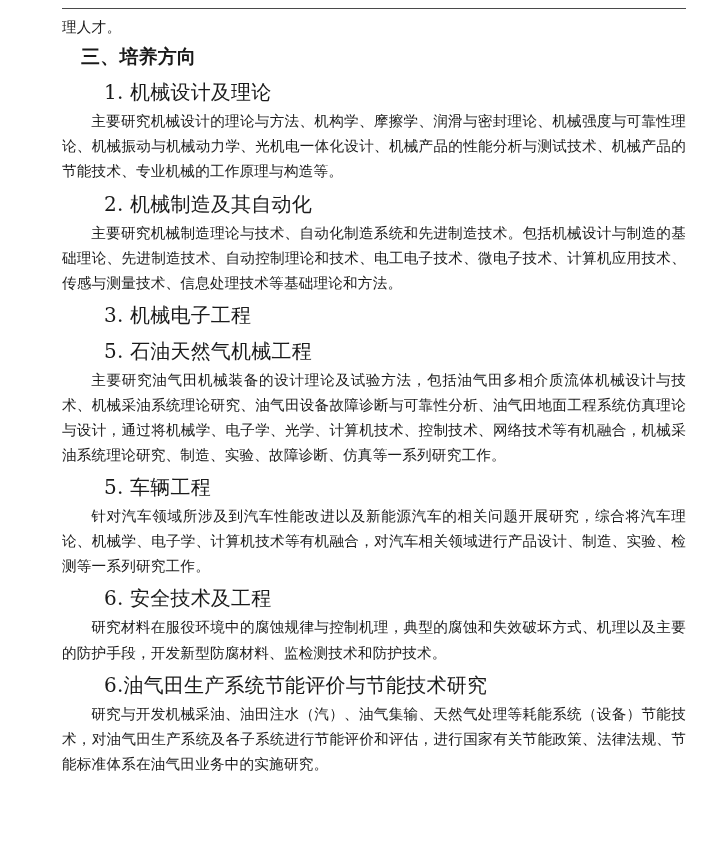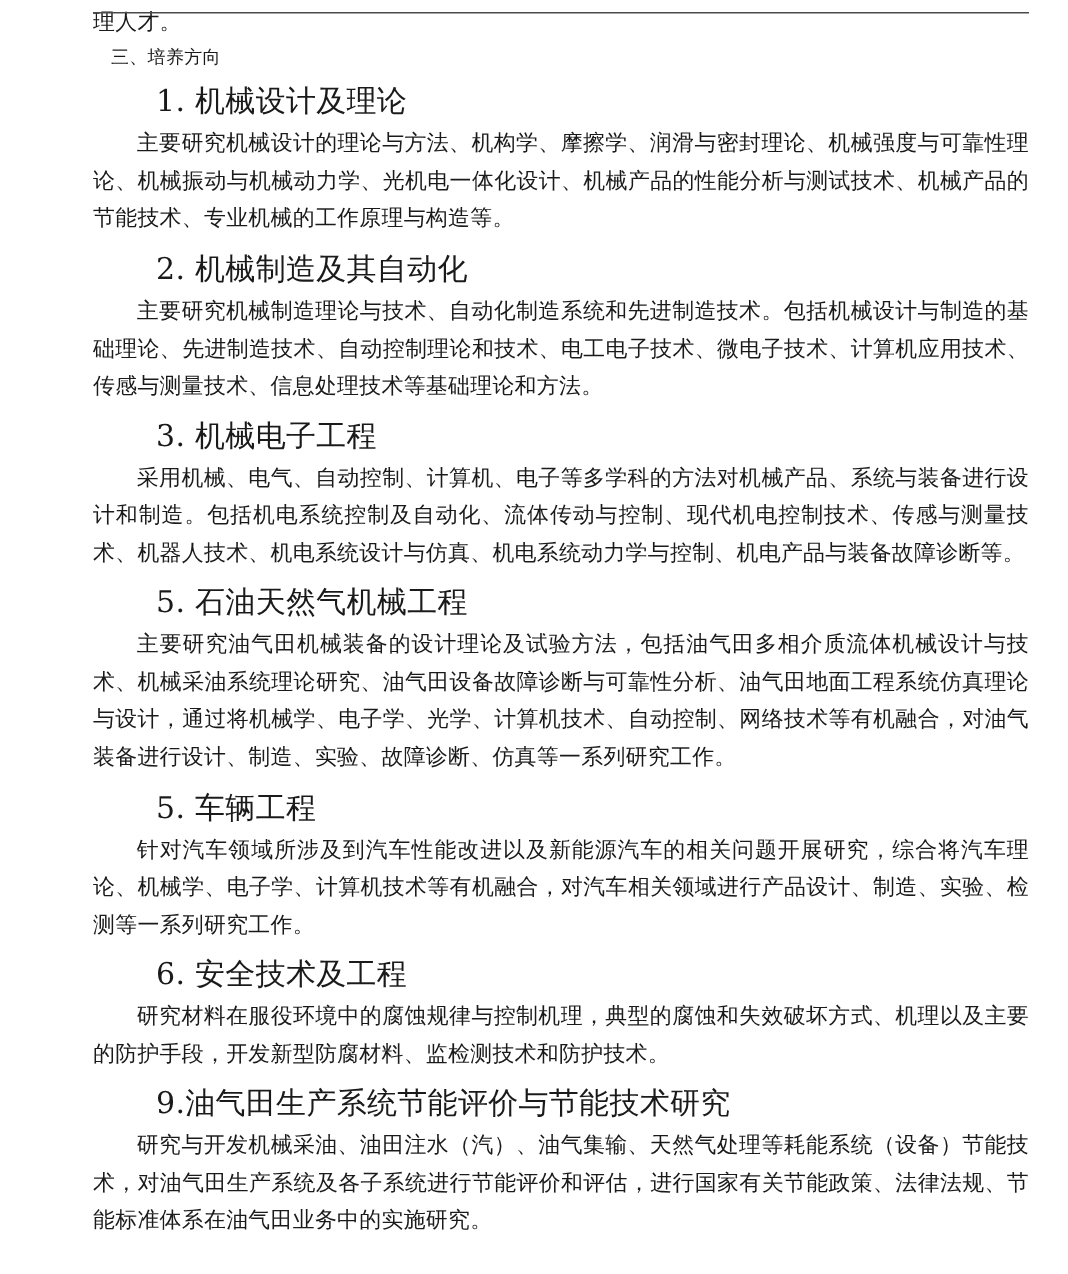--- a/index.html
+++ b/index.html
@@ -19,7 +19,7 @@
     width: 712px;
     height: 849px;
     box-sizing: border-box;
-    padding: 2px 26px 0 62px;
+    padding: 14px 26px 0 62px;
   }
   .rule {
     position: absolute;

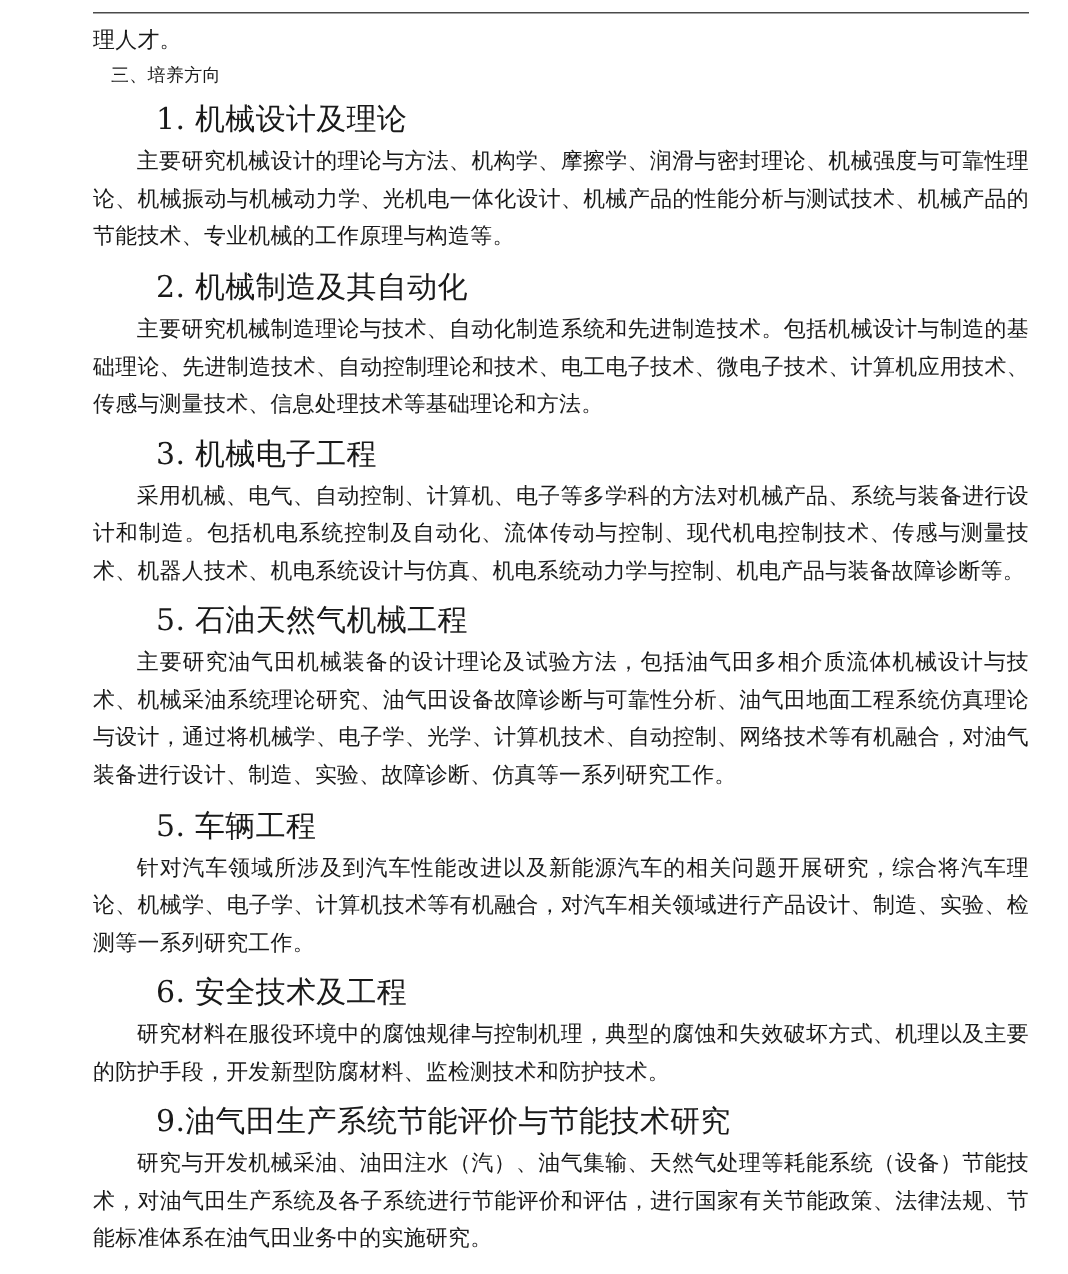--- a/index.html
+++ b/index.html
@@ -43,8 +43,8 @@
   }
   .heading-major {
     text-indent: 1em;
-    font-weight: normal;
-    font-size: 12px;
+    font-weight: bold;
+    font-size: 19px;
     line-height: 1.85;
   }
   .heading-sub {

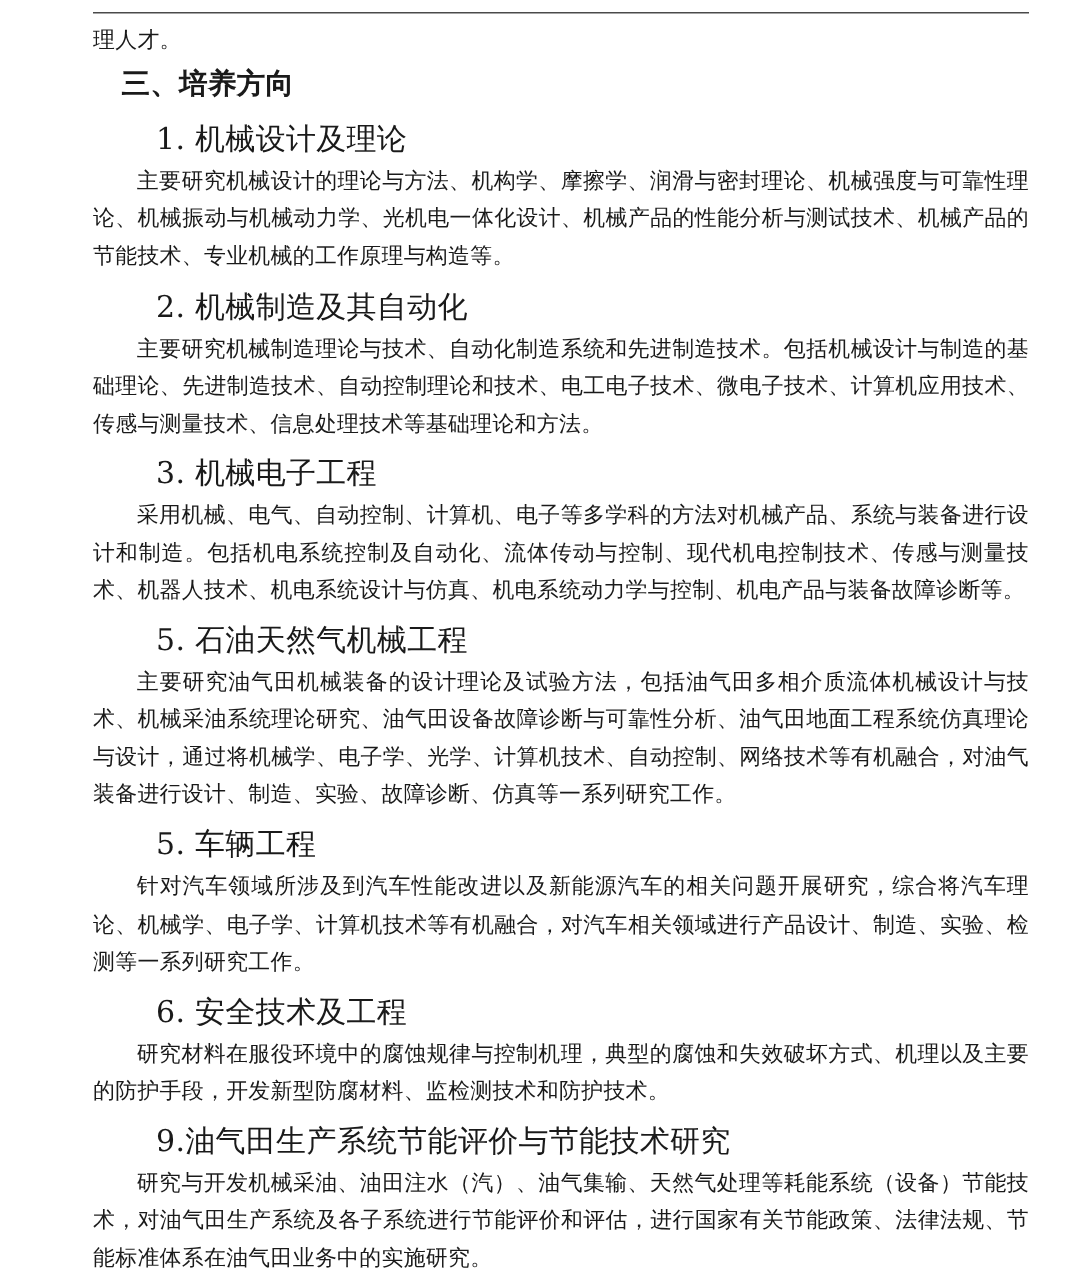--- a/index.html
+++ b/index.html
@@ -76,7 +76,6 @@
     <p class="para">主要研究机械制造理论与技术、自动化制造系统和先进制造技术。包括机械设计与制造的基础理论、先进制造技术、自动控制理论和技术、电工电子技术、微电子技术、计算机应用技术、传感与测量技术、信息处理技术等基础理论和方法。</p>
 
     <p class="heading-sub">3. 机械电子工程</p>
-    <p class="para">采用机械、电气、自动控制、计算机、电子等多学科的方法对机械产品、系统与装备进行设计和制造。包括机电系统控制及自动化、流体传动与控制、现代机电控制技术、传感与测量技术、机器人技术、机电系统设计与仿真、机电系统动力学与控制、机电产品与装备故障诊断等。</p>
 
     <p class="heading-sub">5. 石油天然气机械工程</p>
     <p class="para">主要研究油气田机械装备的设计理论及试验方法，包括油气田多相介质流体机械设计与技术、机械采油系统理论研究、油气田设备故障诊断与可靠性分析、油气田地面工程系统仿真理论与设计，通过将机械学、电子学、光学、计算机技术、自动控制、网络技术等有机融合，对油气装备进行设计、制造、实验、故障诊断、仿真等一系列研究工作。</p>

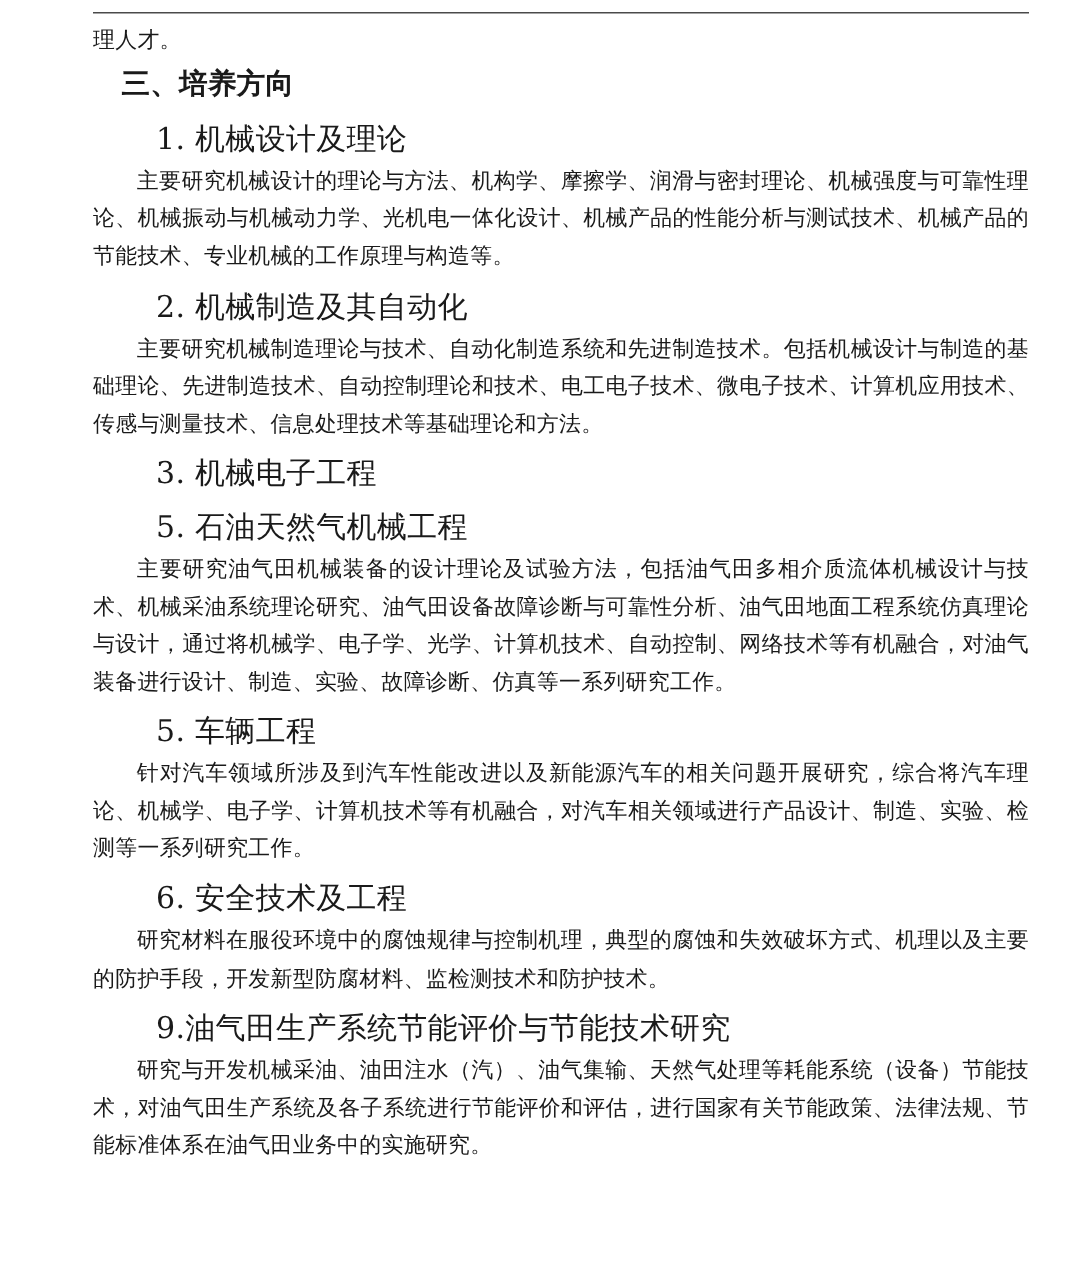--- a/index.html
+++ b/index.html
@@ -78,7 +78,7 @@
     <p class="heading-sub">3. 机械电子工程</p>
 
     <p class="heading-sub">5. 石油天然气机械工程</p>
-    <p class="para">主要研究油气田机械装备的设计理论及试验方法，包括油气田多相介质流体机械设计与技术、机械采油系统理论研究、油气田设备故障诊断与可靠性分析、油气田地面工程系统仿真理论与设计，通过将机械学、电子学、光学、计算机技术、自动控制、网络技术等有机融合，对油气装备进行设计、制造、实验、故障诊断、仿真等一系列研究工作。</p>
+    <p class="para">主要研究油气田机械装备的设计理论及试验方法，包括油气田多相介质流体机械设计与技术、机械采油系统理论研究、油气田设备故障诊断与可靠性分析、油气田地面工程系统仿真理论与设计，通过将机械学、电子学、光学、计算机技术、控制技术、网络技术等有机融合，机械采油系统理论研究、制造、实验、故障诊断、仿真等一系列研究工作。</p>
 
     <p class="heading-sub">5. 车辆工程</p>
     <p class="para">针对汽车领域所涉及到汽车性能改进以及新能源汽车的相关问题开展研究，综合将汽车理论、机械学、电子学、计算机技术等有机融合，对汽车相关领域进行产品设计、制造、实验、检测等一系列研究工作。</p>

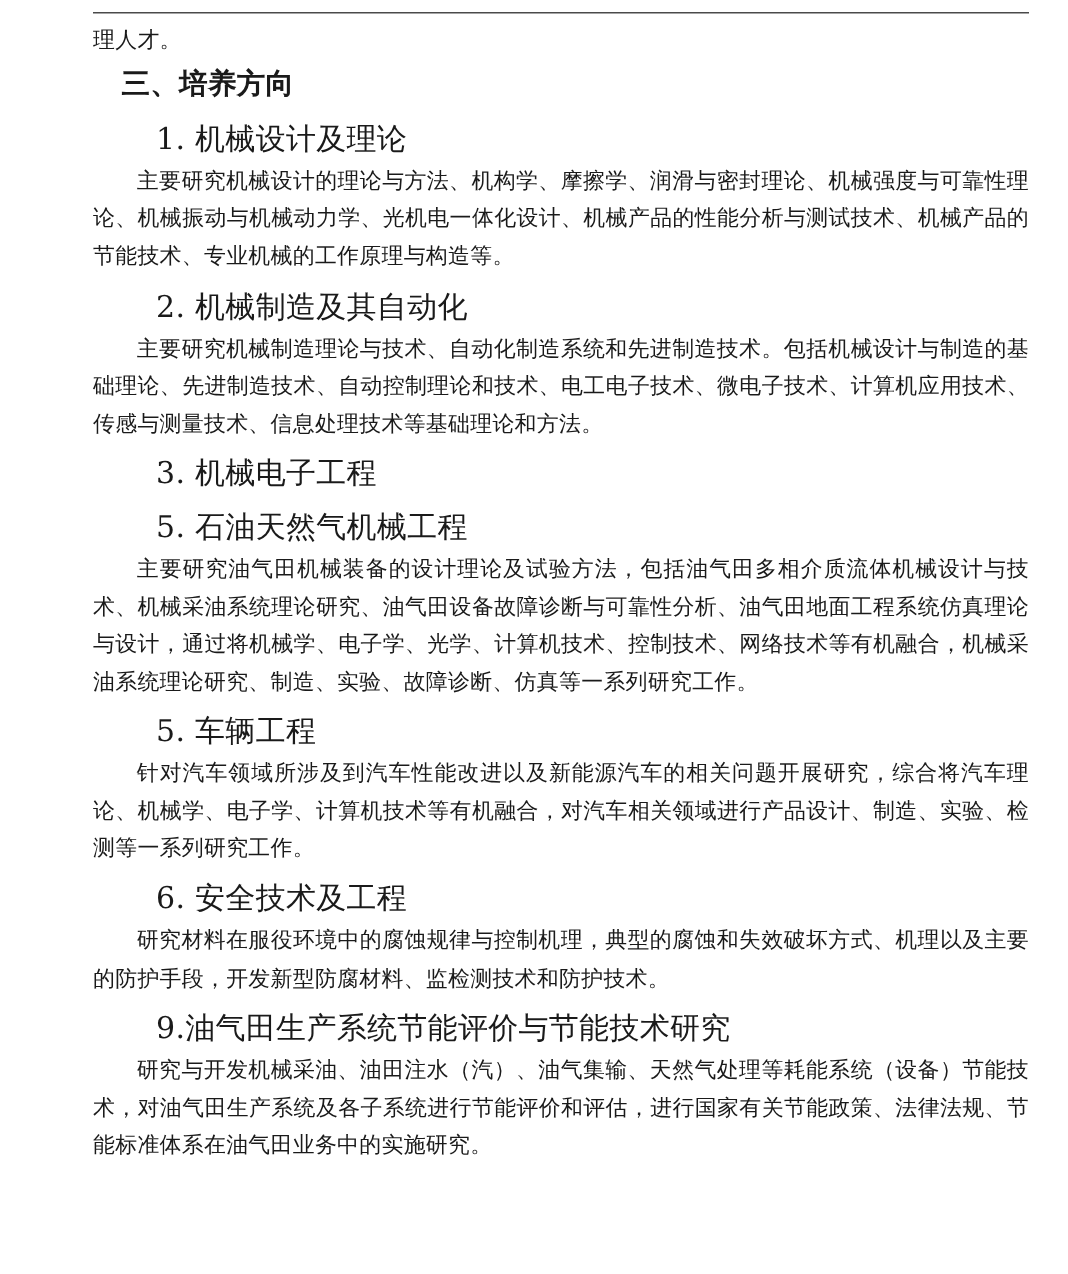--- a/index.html
+++ b/index.html
@@ -87,7 +87,7 @@
 
     <p class="para">研究材料在服役环境中的腐蚀规律与控制机理，典型的腐蚀和失效破坏方式、机理以及主要的防护手段，开发新型防腐材料、监检测技术和防护技术。</p>
 
-    <p class="heading-sub">9.油气田生产系统节能评价与节能技术研究</p>
+    <p class="heading-sub">6.油气田生产系统节能评价与节能技术研究</p>
     <p class="para">研究与开发机械采油、油田注水（汽）、油气集输、天然气处理等耗能系统（设备）节能技术，对油气田生产系统及各子系统进行节能评价和评估，进行国家有关节能政策、法律法规、节能标准体系在油气田业务中的实施研究。</p>
 
   </div>

